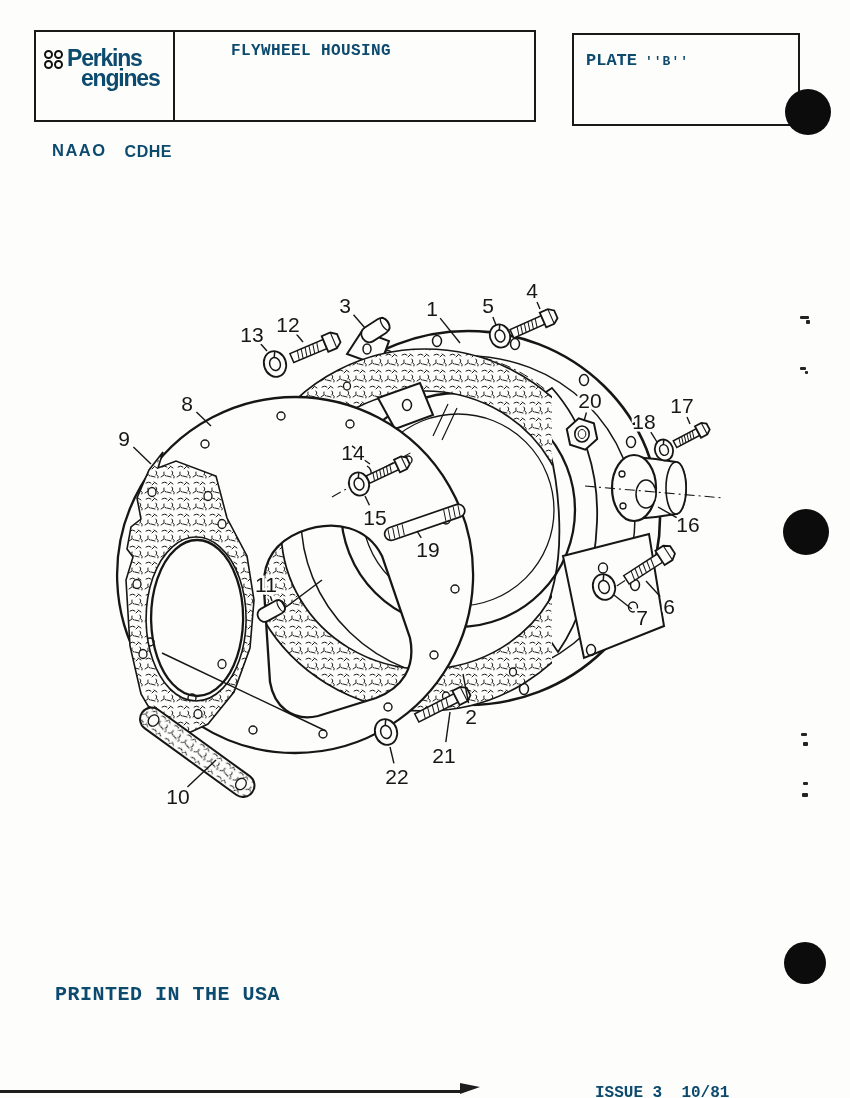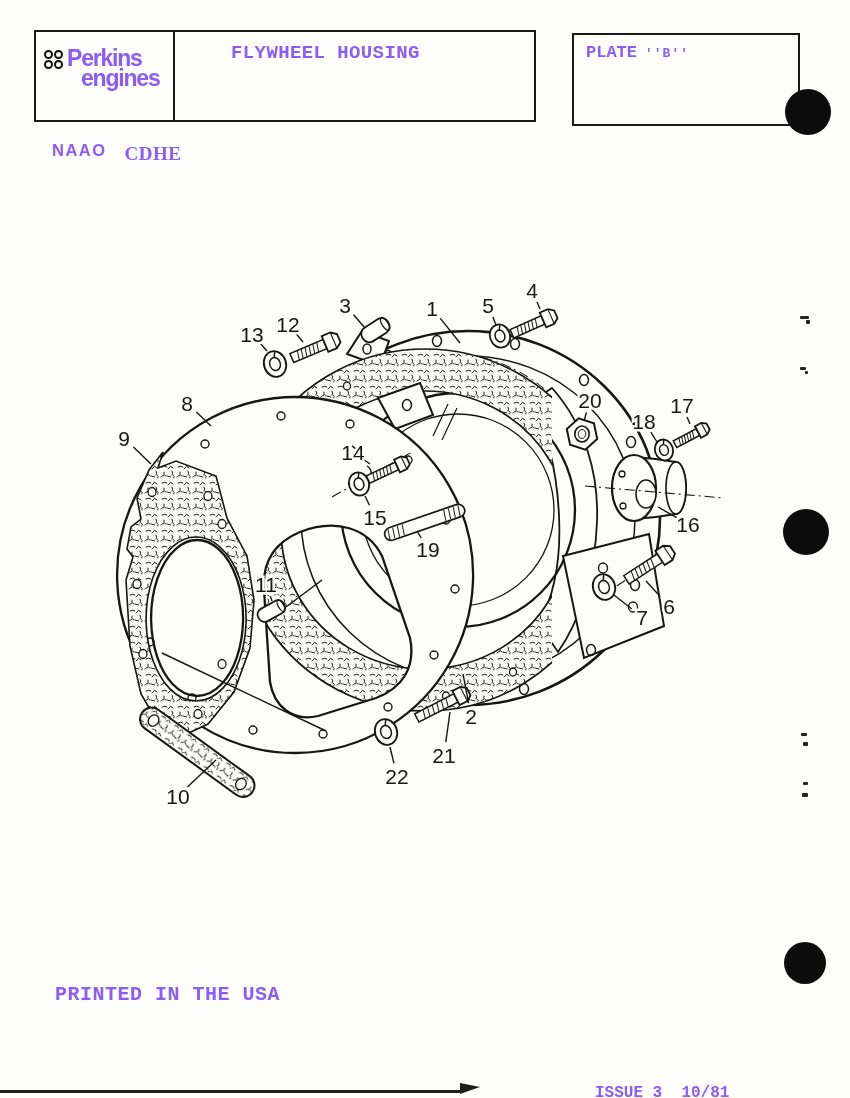--- a/index.html
+++ b/index.html
@@ -4,7 +4,7 @@
 <style>
   html,body{margin:0;padding:0;background:#9a9a9a;}
   #page{position:relative;width:850px;height:1098px;background:#fdfdfc;overflow:hidden;
-        font-family:"Liberation Sans",sans-serif;color:#8b5cf6;}
+        font-family:"Liberation Sans",sans-serif;color:#0c4a6e;}
   .mono{font-family:"Liberation Mono",monospace;font-weight:700;}
   
   .hdr-box{position:absolute;left:34px;top:30px;width:502px;height:92px;

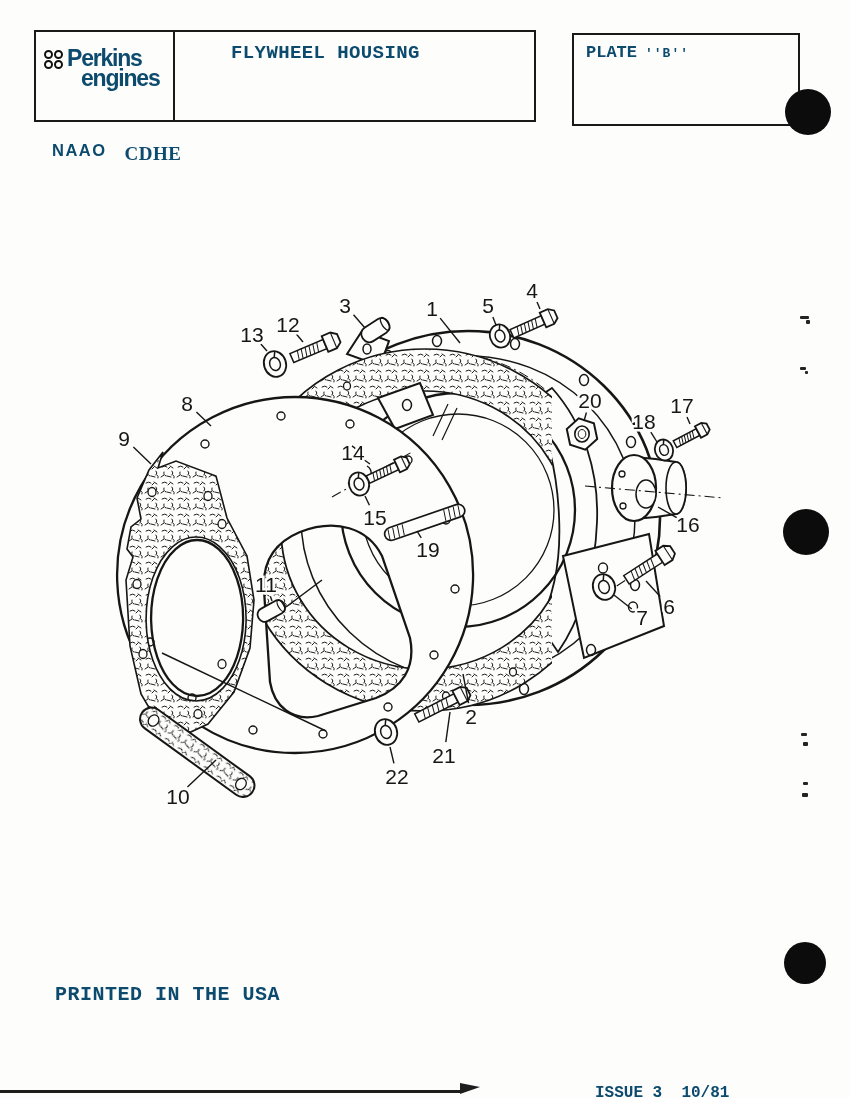--- a/index.html
+++ b/index.html
@@ -15,7 +15,7 @@
   .logo-sym i{display:block;width:9px;height:9px;border:2.6px solid #111;border-radius:50%;box-sizing:border-box;}
   .logo-text{font-weight:700;font-size:23px;letter-spacing:-1.2px;line-height:20px;}
   .logo-text .l2{padding-left:14px;}
-  .title-cell{flex:1;padding:10px 0 0 56px;font-size:19px;letter-spacing:.4px;}
+  .title-cell{flex:1;padding:10px 0 0 56px;font-size:16px;letter-spacing:.4px;}
   .plate-box{position:absolute;left:572px;top:33px;width:228px;height:93px;border:2.4px solid #191919;
              box-sizing:border-box;padding:8px 0 0 12px;font-size:17px;}
   .plate-box .plate-val{font-size:13px;letter-spacing:1px;margin-left:8px;}

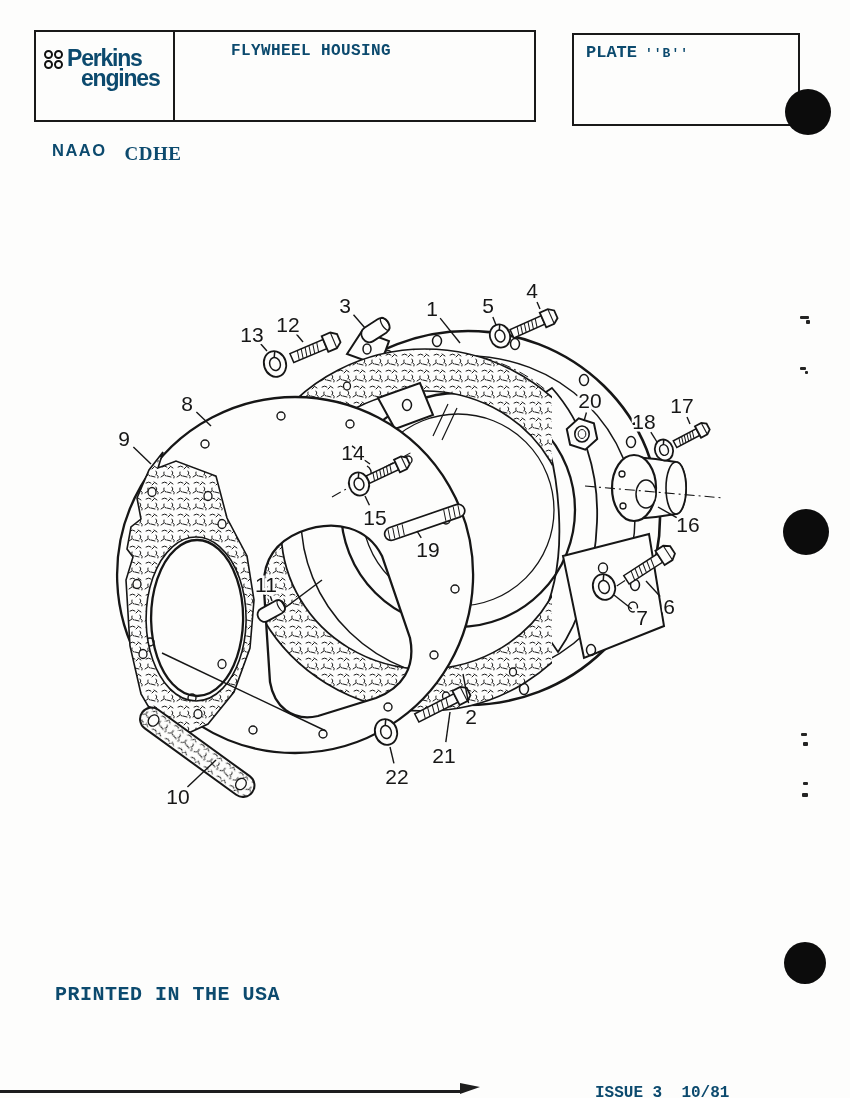--- a/index.html
+++ b/index.html
@@ -17,7 +17,7 @@
   .logo-text .l2{padding-left:14px;}
   .title-cell{flex:1;padding:10px 0 0 56px;font-size:16px;letter-spacing:.4px;}
   .plate-box{position:absolute;left:572px;top:33px;width:228px;height:93px;border:2.4px solid #191919;
-             box-sizing:border-box;padding:8px 0 0 12px;font-size:17px;}
+             box-sizing:border-box;padding:16px 0 0 12px;font-size:17px;}
   .plate-box .plate-val{font-size:13px;letter-spacing:1px;margin-left:8px;}
   
   .codes{position:absolute;left:52px;top:141px;display:flex;text-align:right;}

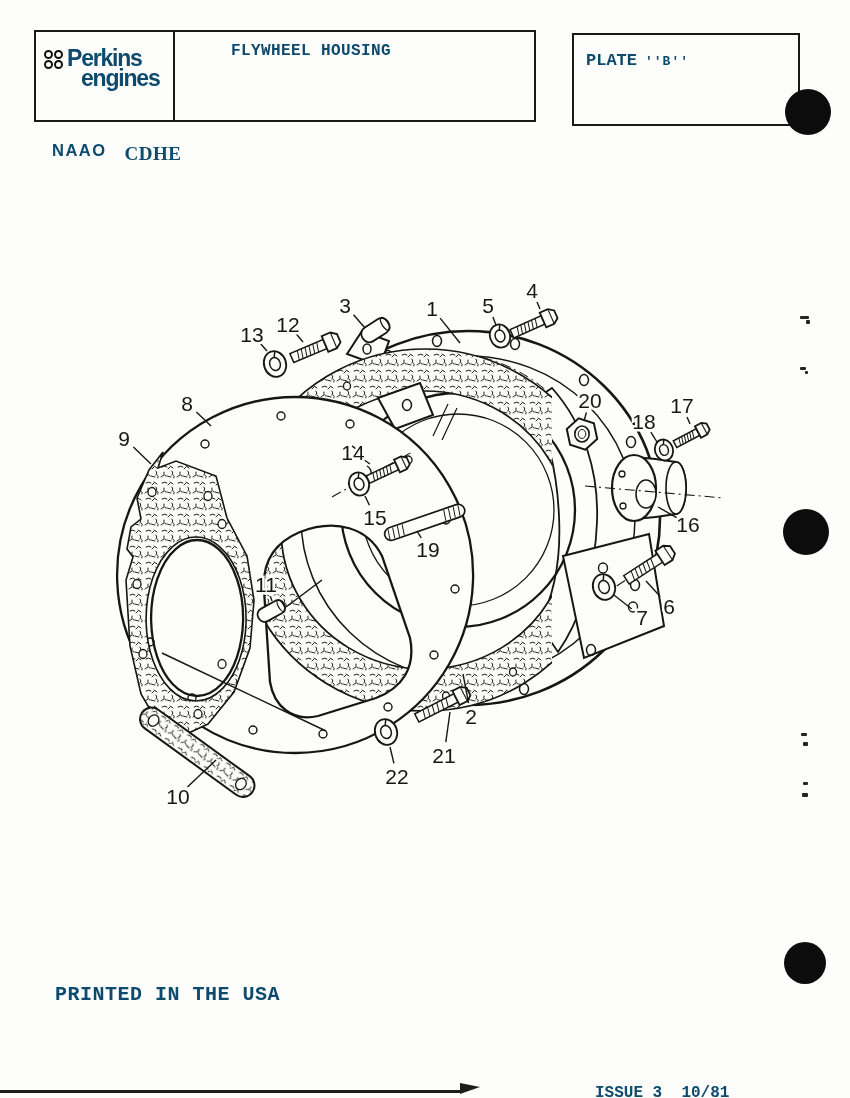--- a/index.html
+++ b/index.html
@@ -22,7 +22,7 @@
   
   .codes{position:absolute;left:52px;top:141px;display:flex;text-align:right;}
   .naao{font-weight:700;font-size:16.5px;letter-spacing:1.5px;}
-  .cdhe{font-family:Liberation Serif, serif;font-weight:700;font-size:19px;margin:2px 0 0 18px;letter-spacing:.5px;}
+  .cdhe{font-family:Liberation Sans, sans-serif;font-weight:700;font-size:16px;margin:2px 0 0 18px;letter-spacing:.5px;}
   
   #diagram{position:absolute;left:0;top:0;}
   

